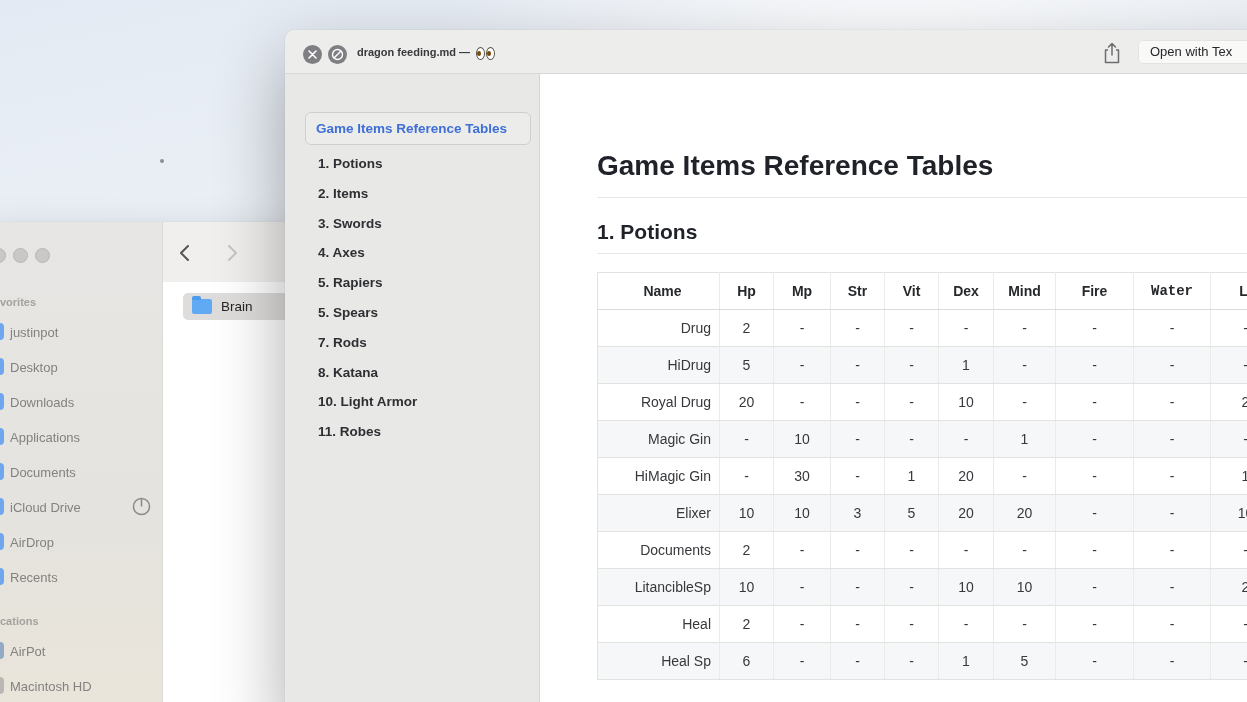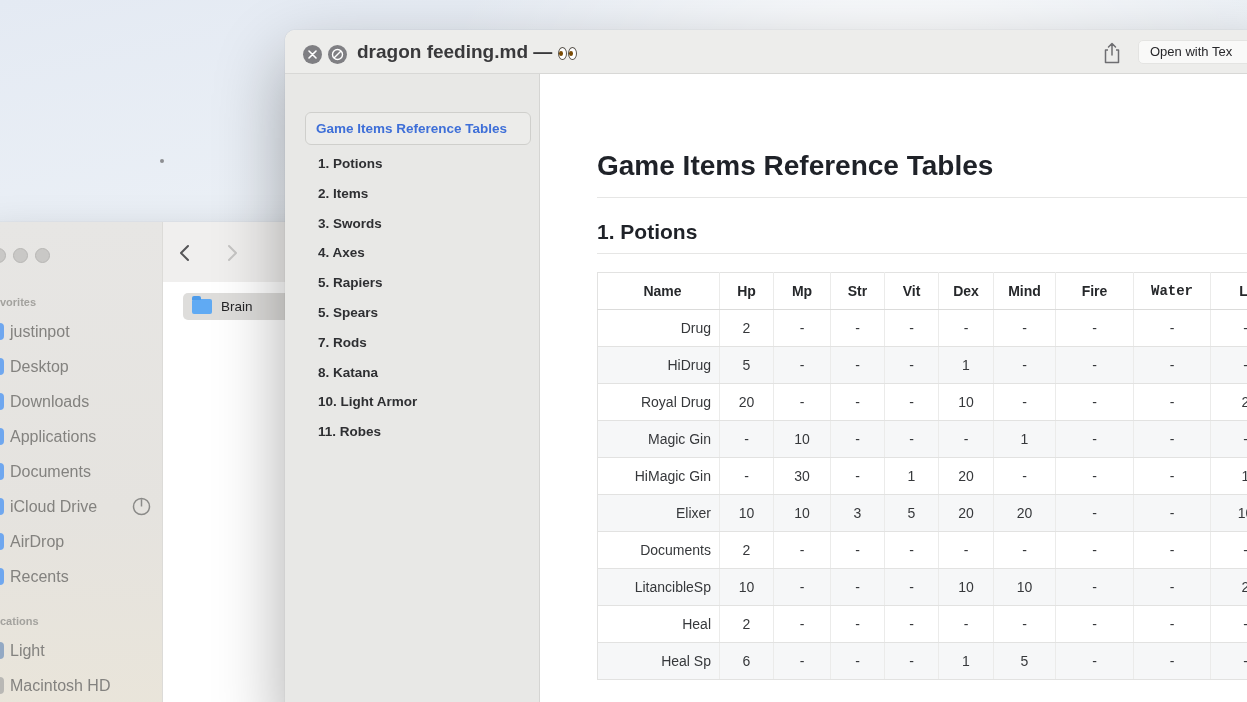--- a/index.html
+++ b/index.html
@@ -42,7 +42,7 @@
   .ql-titlebar{position:relative; height:44px; background:#ededeb; border-bottom:1px solid #d8d8d6; box-sizing:border-box;}
   .ql-btn{position:absolute; top:15px; width:19px; height:19px; border-radius:50%; background:#7f7f83; display:flex; align-items:center; justify-content:center;}
   .ql-btn.close{left:18px;} .ql-btn.slash{left:43px;}
-  .ql-title{position:absolute; left:72px; top:0; height:44px; display:flex; align-items:center; gap:6px; font-size:19px; font-weight:bold; color:#39393b; white-space:nowrap;}
+  .ql-title{position:absolute; left:72px; top:0; height:44px; display:flex; align-items:center; gap:6px; font-size:11px; font-weight:bold; color:#39393b; white-space:nowrap;}
   .eyes{display:inline-flex; gap:1px; margin-top:2px;}
   .eye{width:9px; height:13px; background:#fff; border:1.5px solid #59544d; border-radius:50%; position:relative; box-sizing:border-box;}
   .eye:after{content:""; position:absolute; left:0px; top:3.5px; width:4px; height:4.5px; border-radius:50%; background:#7a4b05;}

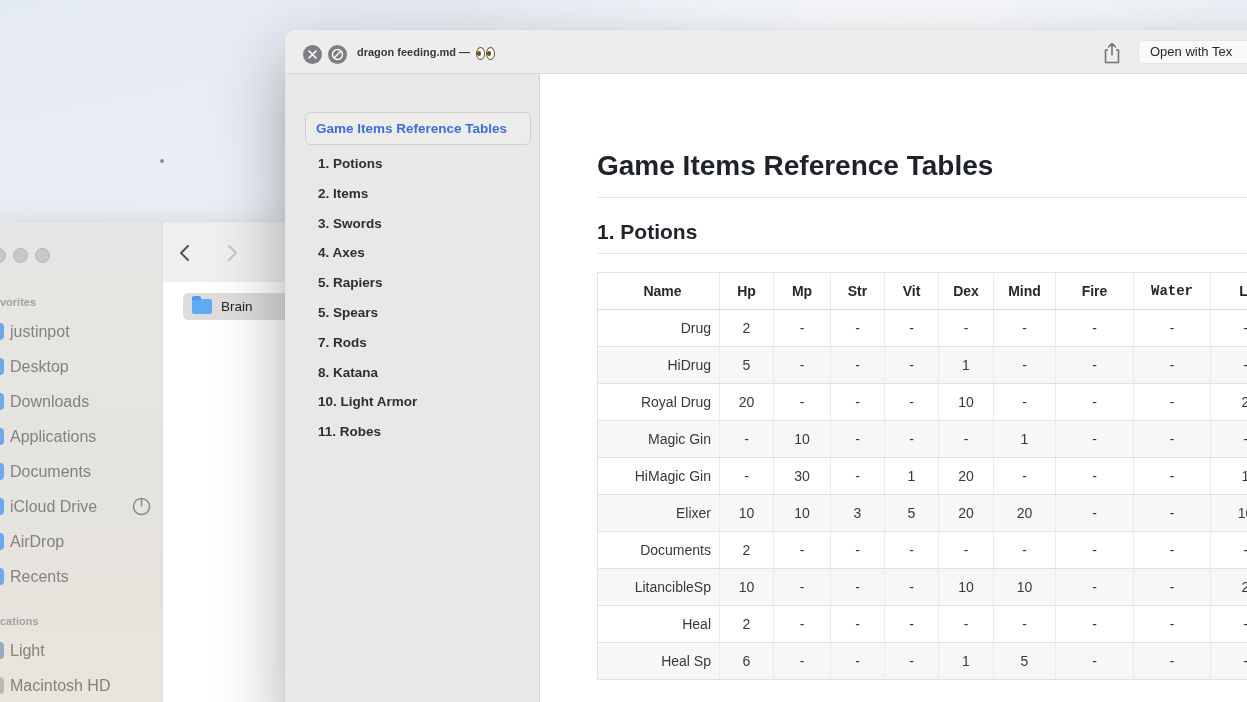--- a/index.html
+++ b/index.html
@@ -22,7 +22,7 @@
   .f-sec-header{height:24px; line-height:24px; font-size:11px; font-weight:bold; color:#a3a29e; padding-left:20px; white-space:nowrap;}
   .f-sec-header.second{margin-top:15px;}
   .f-item{position:relative; height:35px; line-height:35px; white-space:nowrap;}
-  .f-item .sb-label{font-size:16px; color:#83827f; margin-left:30px;}
+  .f-item .sb-label{font-size:13px; color:#83827f; margin-left:30px;}
   .sb-icon{position:absolute; left:6px; top:9px; width:18px; height:17px; border-radius:4px; background:#6fa7ef;}
   .sb-icon.gray{background:#b9b8b5;}
   .sb-icon.bluegray{background:#93a9c4;}

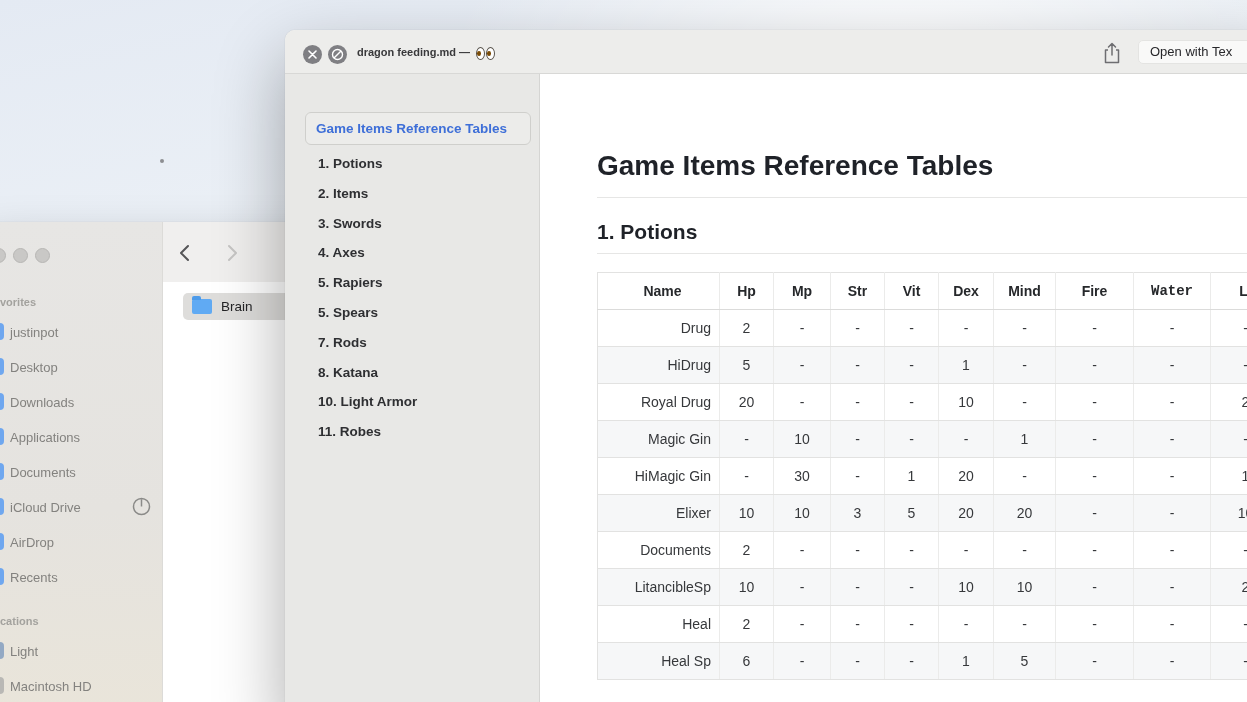--- a/index.html
+++ b/index.html
@@ -95,7 +95,7 @@
           <div class="f-item"><span class="sb-icon"></span><span class="sb-label">AirDrop</span></div>
           <div class="f-item"><span class="sb-icon"></span><span class="sb-label">Recents</span></div>
           <div class="f-sec-header second">cations</div>
-          <div class="f-item"><span class="sb-icon bluegray"></span><span class="sb-label">Light</span></div>
+          <div class="f-item"><span class="sb-icon bluegray"></span><span class="sb-label">AirPot</span></div>
           <div class="f-item"><span class="sb-icon gray"></span><span class="sb-label">Macintosh HD</span></div>
         </div>
     </div>

